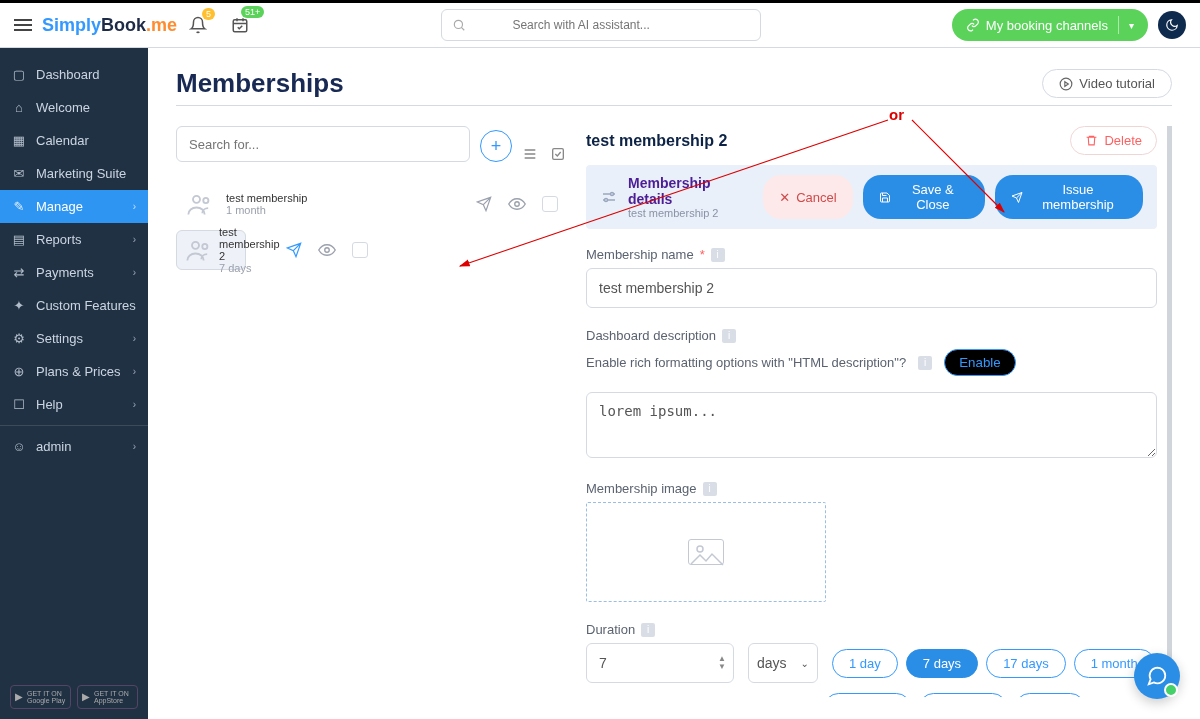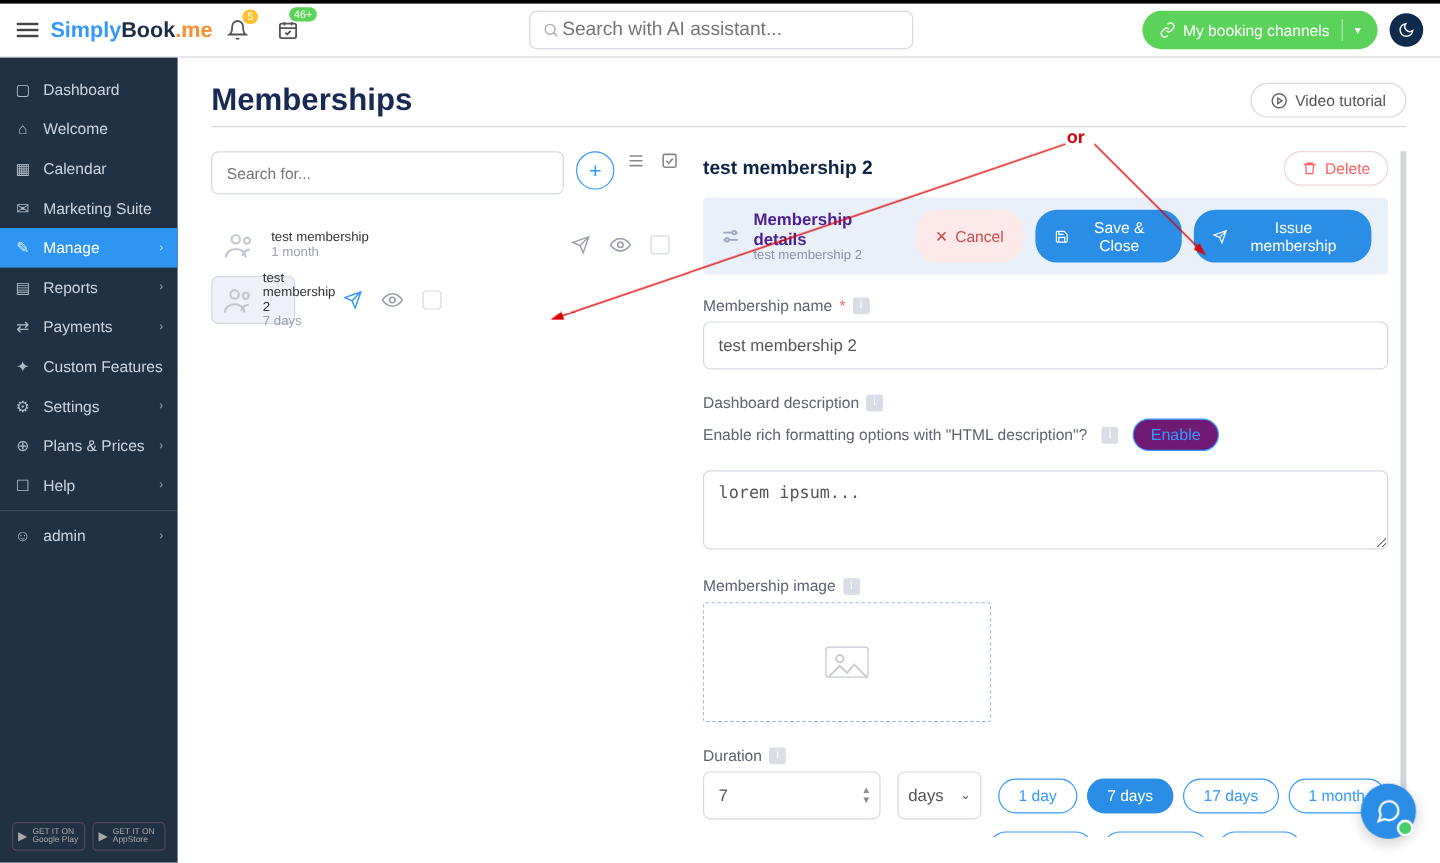--- a/index.html
+++ b/index.html
@@ -134,7 +134,7 @@
         <rect x="3" y="5" width="18" height="16" rx="2"></rect>
         <path d="M8 3v4M16 3v4M3 10h18M9 15l2 2 4-4"></path>
       </svg>
-    <span class="badge-gr">46+</span>
+    <span class="badge-gr">51+</span>
   </div>
   <div class="search-top">
     <svg width="14" height="14" viewBox="0 0 24 24" fill="none" stroke="#aaa" stroke-width="2">

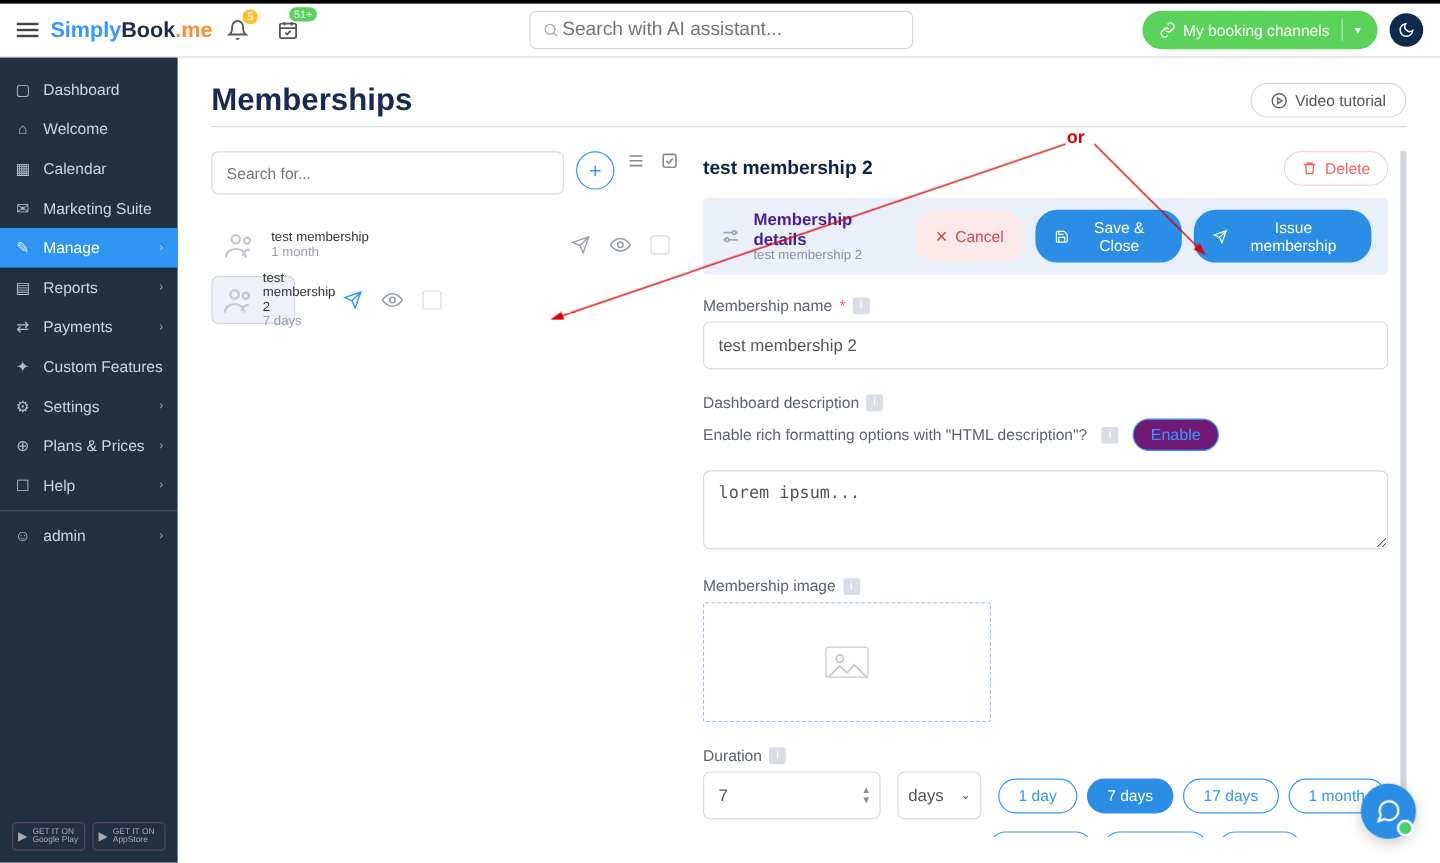--- a/index.html
+++ b/index.html
@@ -30,7 +30,7 @@
   .badge-sm{ position:absolute; top:-6px; right:-6px; background:#ffbf2e; color:#fff; font-size:9px; border-radius:8px; padding:1px 4px;}
   .badge-gr{ position:absolute; top:-8px; left:12px; background:var(--green); color:#fff; font-size:9px; border-radius:8px; padding:1px 4px;}
   .search-top{ margin-left:auto; margin-right:auto; width:320px; height:32px; border:1px solid var(--border); border-radius:6px; display:flex; align-items:center; padding:0 10px; color:#999;}
-  .search-top input{ border:none; outline:none; flex:1; font-size:16px;}
+  .search-top input{ border:none; outline:none; flex:1; font-size:12px;margin-left:44px;}
   .mybtn{ background:var(--green); color:#fff; border-radius:18px; height:32px; display:flex; align-items:center; padding:0 14px; gap:6px; font-size:13px;}
   .mybtn .divider{ width:1px; height:18px; background:rgba(255,255,255,.5); margin:0 4px;}
   .theme-toggle{ width:28px;height:28px;border-radius:50%;background:#0e2a4d;color:#fff;display:flex;align-items:center;justify-content:center;}

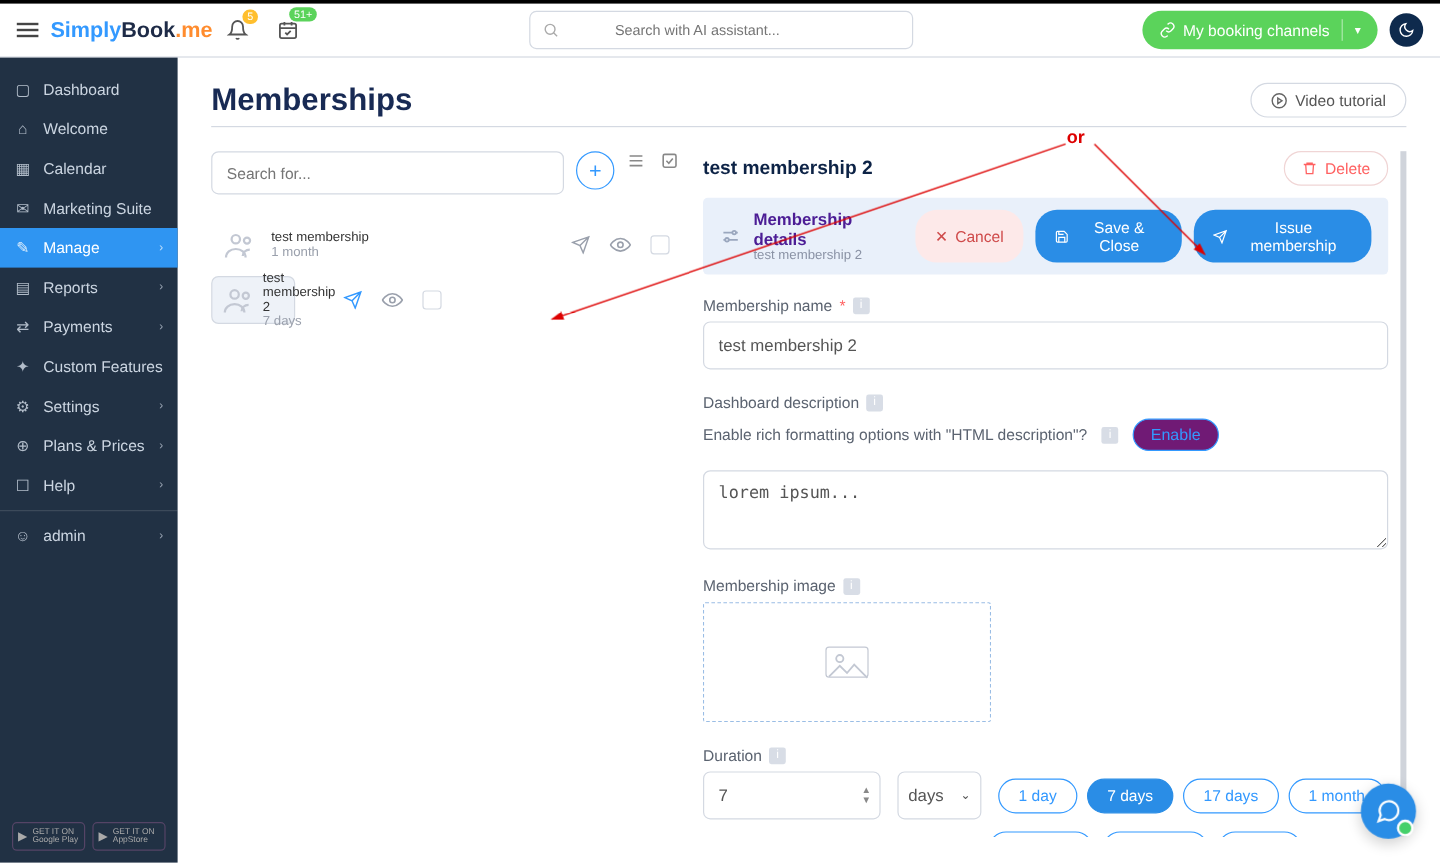--- a/index.html
+++ b/index.html
@@ -54,7 +54,7 @@
   .sep{ height:1px; background:var(--border); margin:4px 0 20px;}
   .content{ display:flex; gap:18px; height:calc(100% - 80px);}
   .left-pane{ width:392px;}
-  .lp-top{ display:flex; align-items:flex-start; gap:10px; margin-bottom:16px;}
+  .lp-top{ display:flex; align-items:flex-end; gap:10px; margin-bottom:16px;}
   .sbox{ flex:1; height:36px; border:1px solid var(--border); border-radius:6px; display:flex; align-items:center; padding:0 10px;}
   .sbox input{ border:none; outline:none; width:100%; font-size:13px; color:#888;}
   .addbtn{ width:32px; height:32px; border:1.5px solid var(--blue); color:var(--blue); border-radius:50%; display:flex; align-items:center; justify-content:center; font-size:18px;}

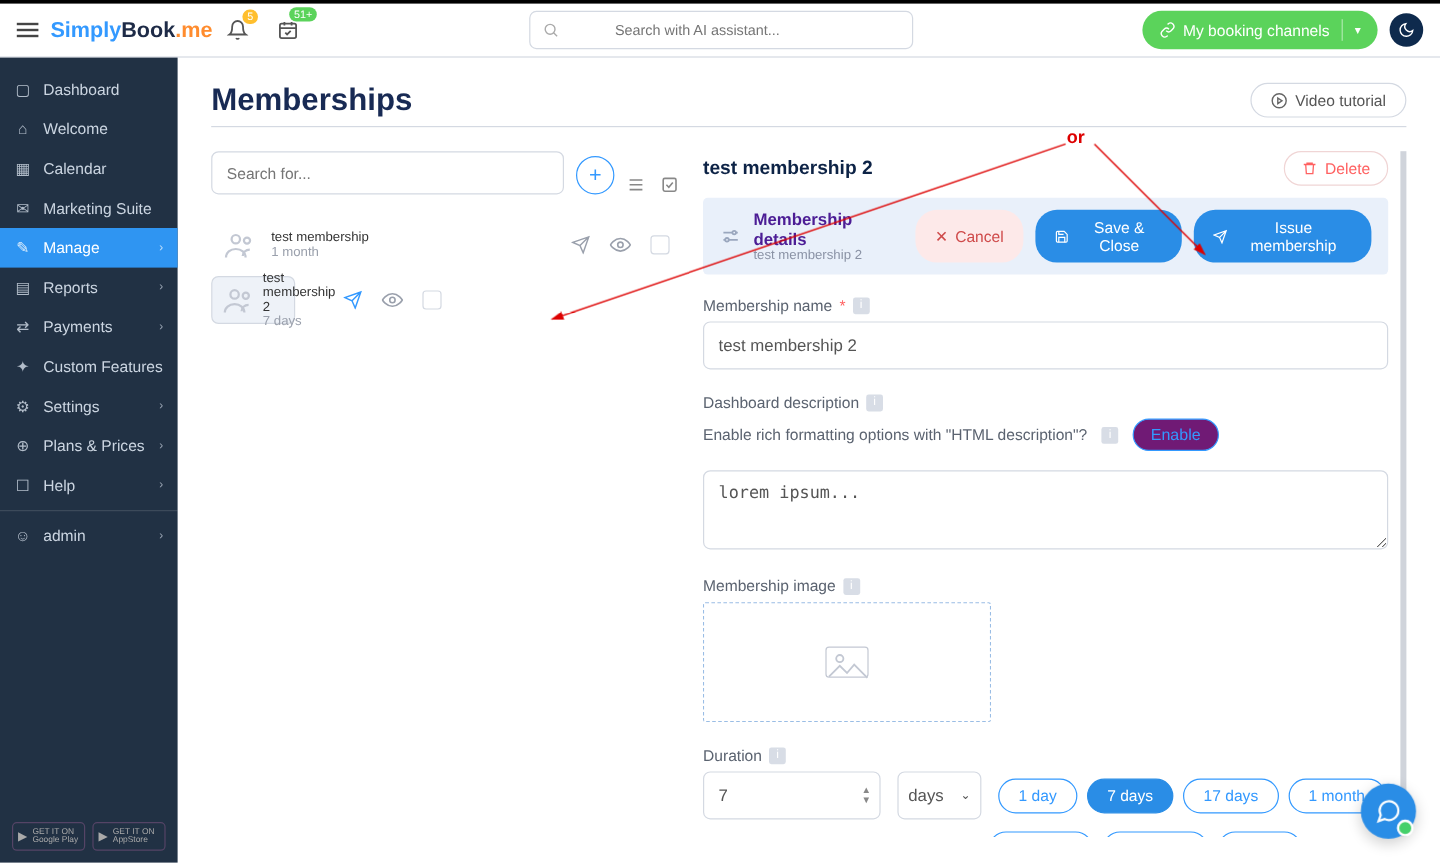--- a/index.html
+++ b/index.html
@@ -89,7 +89,7 @@
   .t-input{ width:100%; height:40px; border:1px solid var(--border); border-radius:6px; padding:0 12px; font-size:14px; color:#555;}
   .sect{ margin-bottom:20px;}
   .desc-row{ display:flex; align-items:center; gap:12px; margin-bottom:16px; font-size:13px; color:#5b6370;}
-  .enable-btn{ border:1.5px solid var(--blue); color:var(--blue); background:#701a75; border-radius:16px; padding:5px 14px;}
+  .enable-btn{ border:1.5px solid var(--blue); color:var(--blue); background:#000000; border-radius:16px; padding:5px 14px;}
   textarea.t-input{ height:66px; padding:10px 12px; resize:both;}
   .img-drop{ width:240px; height:100px; border:1.5px dashed #9abde5; border-radius:2px; display:flex; align-items:center; justify-content:center;}
   .img-drop .ph{ width:36px;height:26px;border:1.5px solid #c3c8d3; border-radius:3px; position:relative;}

